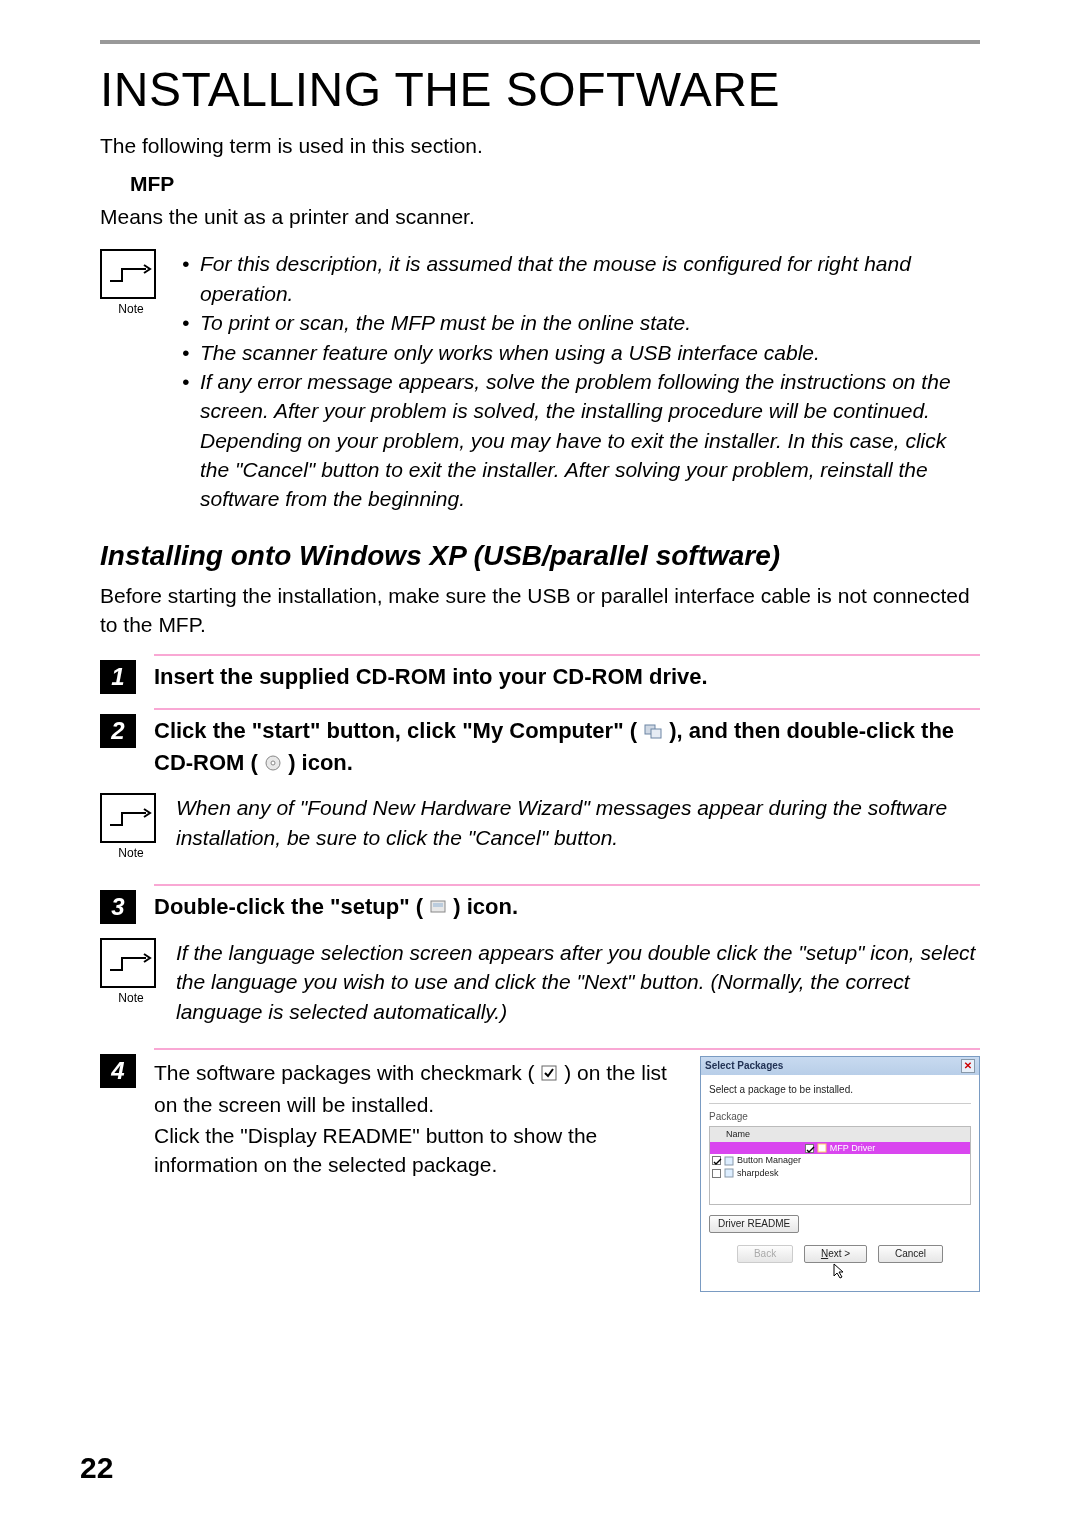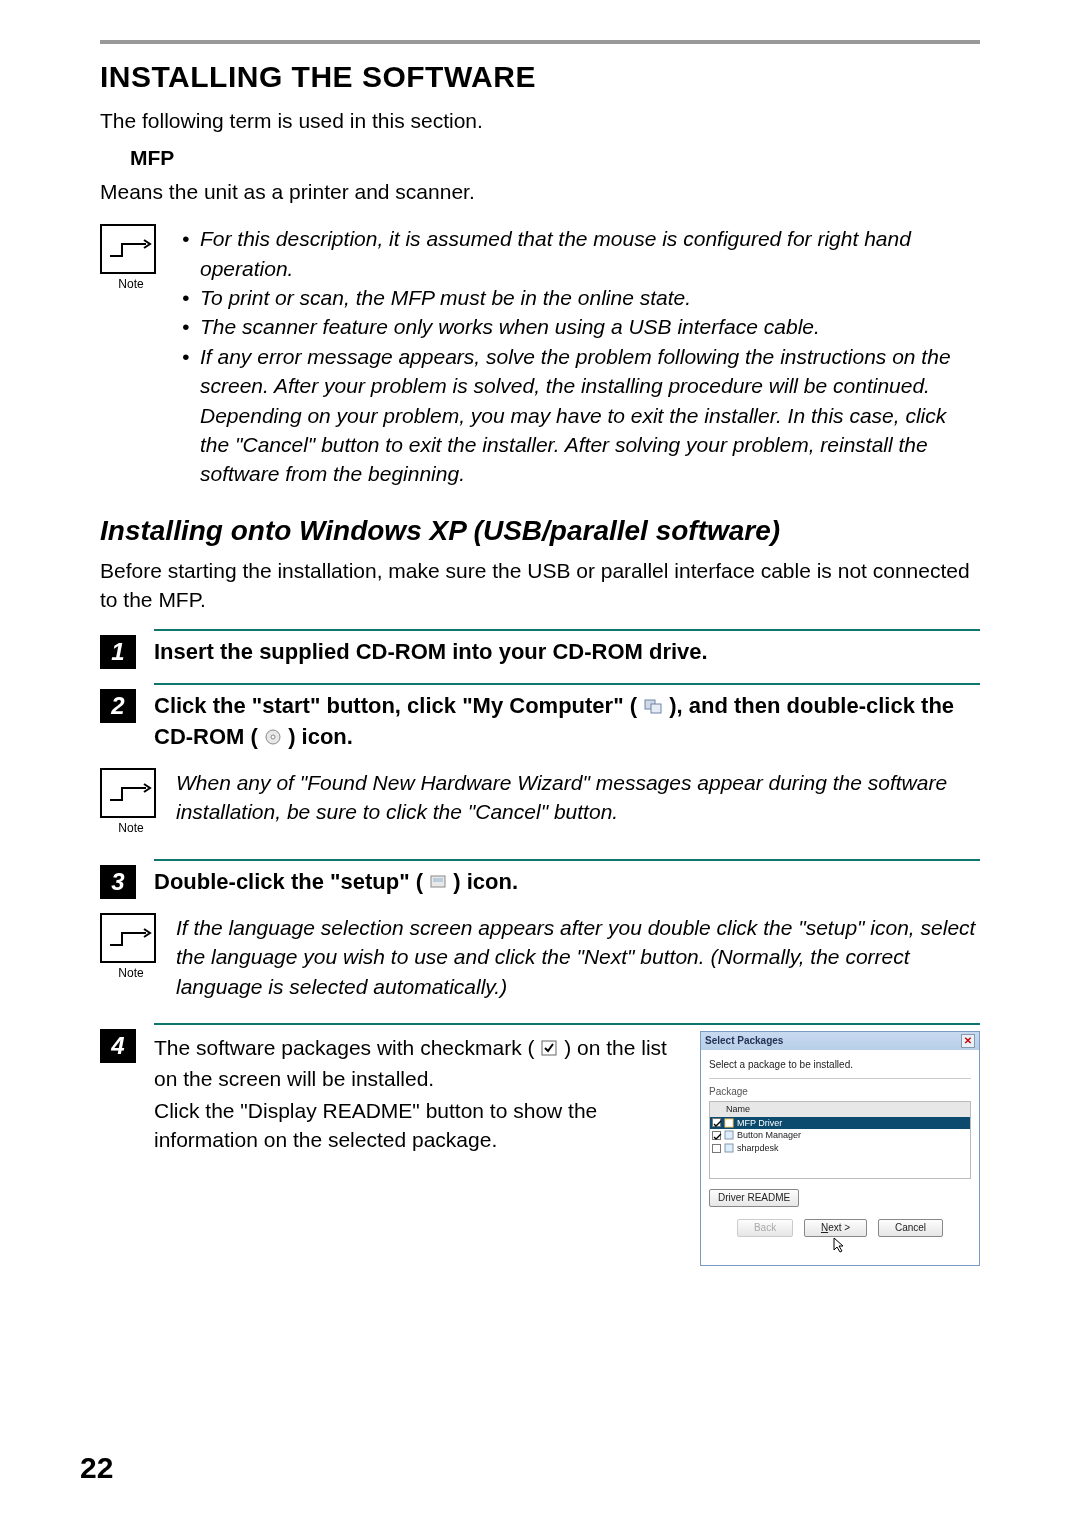--- a/index.html
+++ b/index.html
@@ -18,8 +18,8 @@
     margin-bottom: 12px;
   }
   h1 {
-    font-size: 30px;
-    font-weight: 700;
+    font-size: 48px;
+    font-weight: 400;
     letter-spacing: 0.5px;
     margin-bottom: 8px;
   }

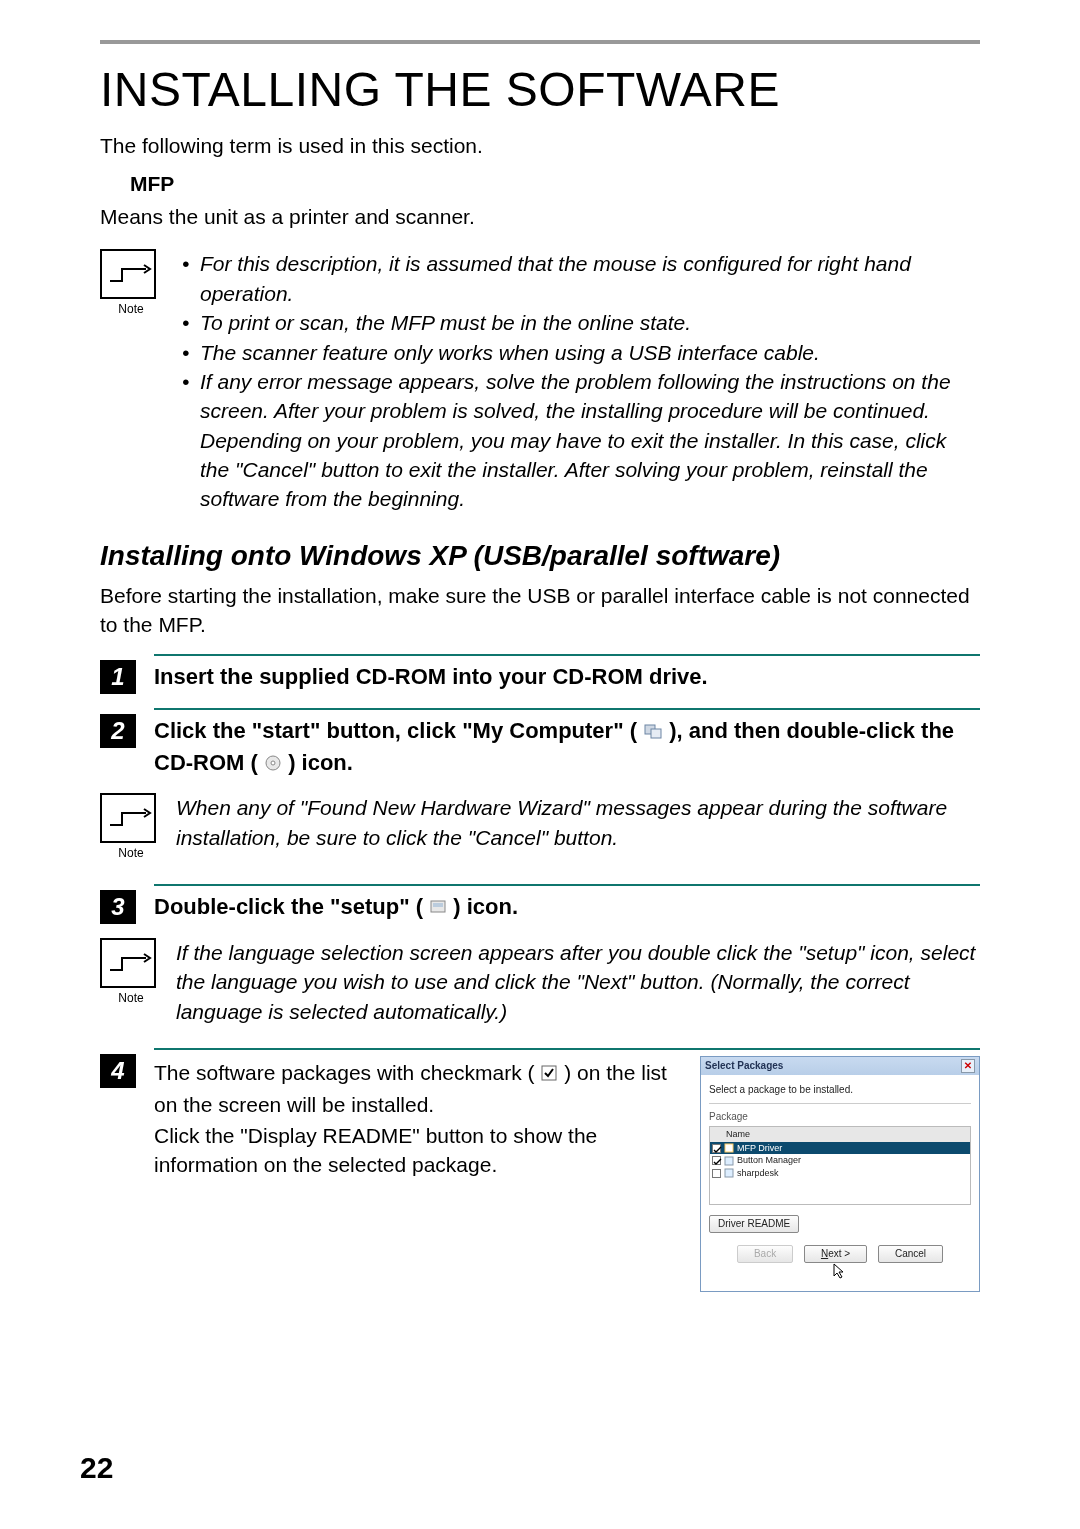--- a/index.html
+++ b/index.html
@@ -64,7 +64,7 @@
     display: flex; align-items: center; justify-content: center;
     margin-top: 6px;
   }
-  .step-body { flex: 1; border-top: 2px solid #0f766e; padding-top: 6px; }
+  .step-body { flex: 1; border-top: 2px solid #f9a8d4; padding-top: 6px; }
   .step-title { font-size: 22px; font-weight: 700; line-height: 1.35; }
   .step-desc { font-size: 21px; margin-top: 2px; }
   .inline-icon {

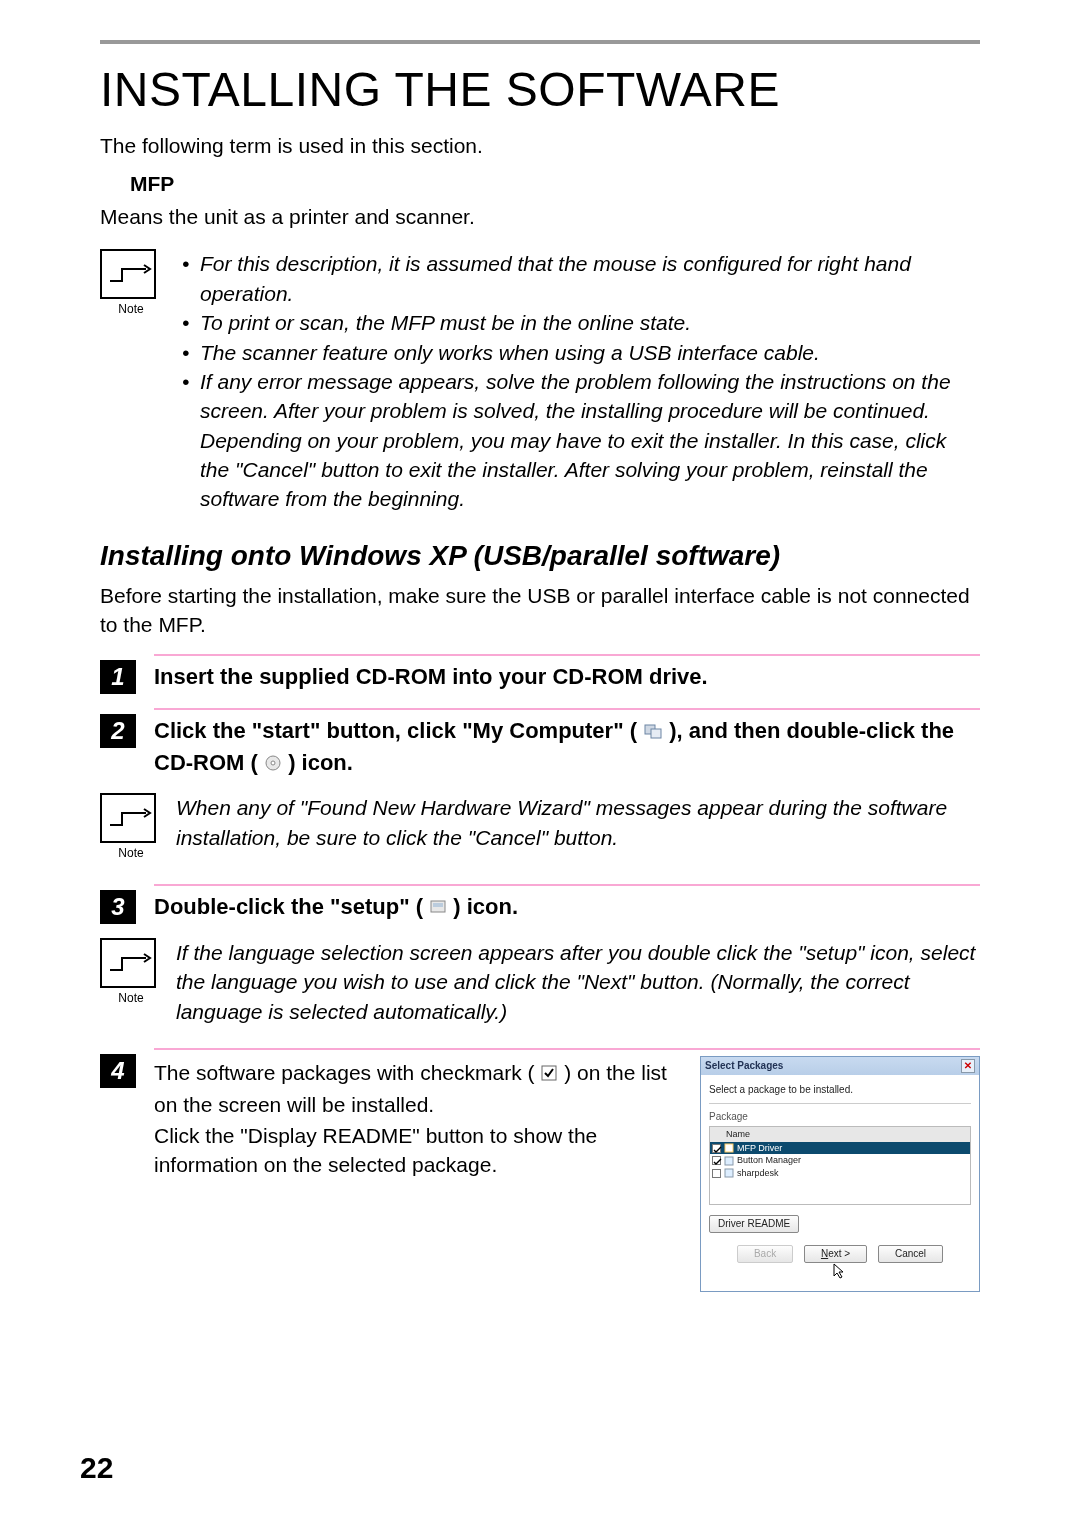--- a/index.html
+++ b/index.html
@@ -101,7 +101,7 @@
   .pkg-list { border: 1px solid #bbb; margin-top: 2px; padding-bottom: 24px; }
   .pkg-head { background: #e7e7e7; padding: 1px 4px 1px 16px; font-size: 9px; }
   .pkg-row { display: flex; align-items: center; gap: 3px; padding: 0 2px; font-size: 9px; }
-  .pkg-row.selected { background: #0c4a6e; color: #fff; }
+  .pkg-row.selected { background: #d946ef; color: #fff; justify-content: center; }
   .pkg-check { width: 9px; height: 9px; border: 1px solid #777; background: #fff; display:inline-block; }
   .pkg-icon { width: 10px; height: 10px; display:inline-block; }
   .dialog-actions { text-align: center; margin-top: 12px; margin-bottom: 4px; }

